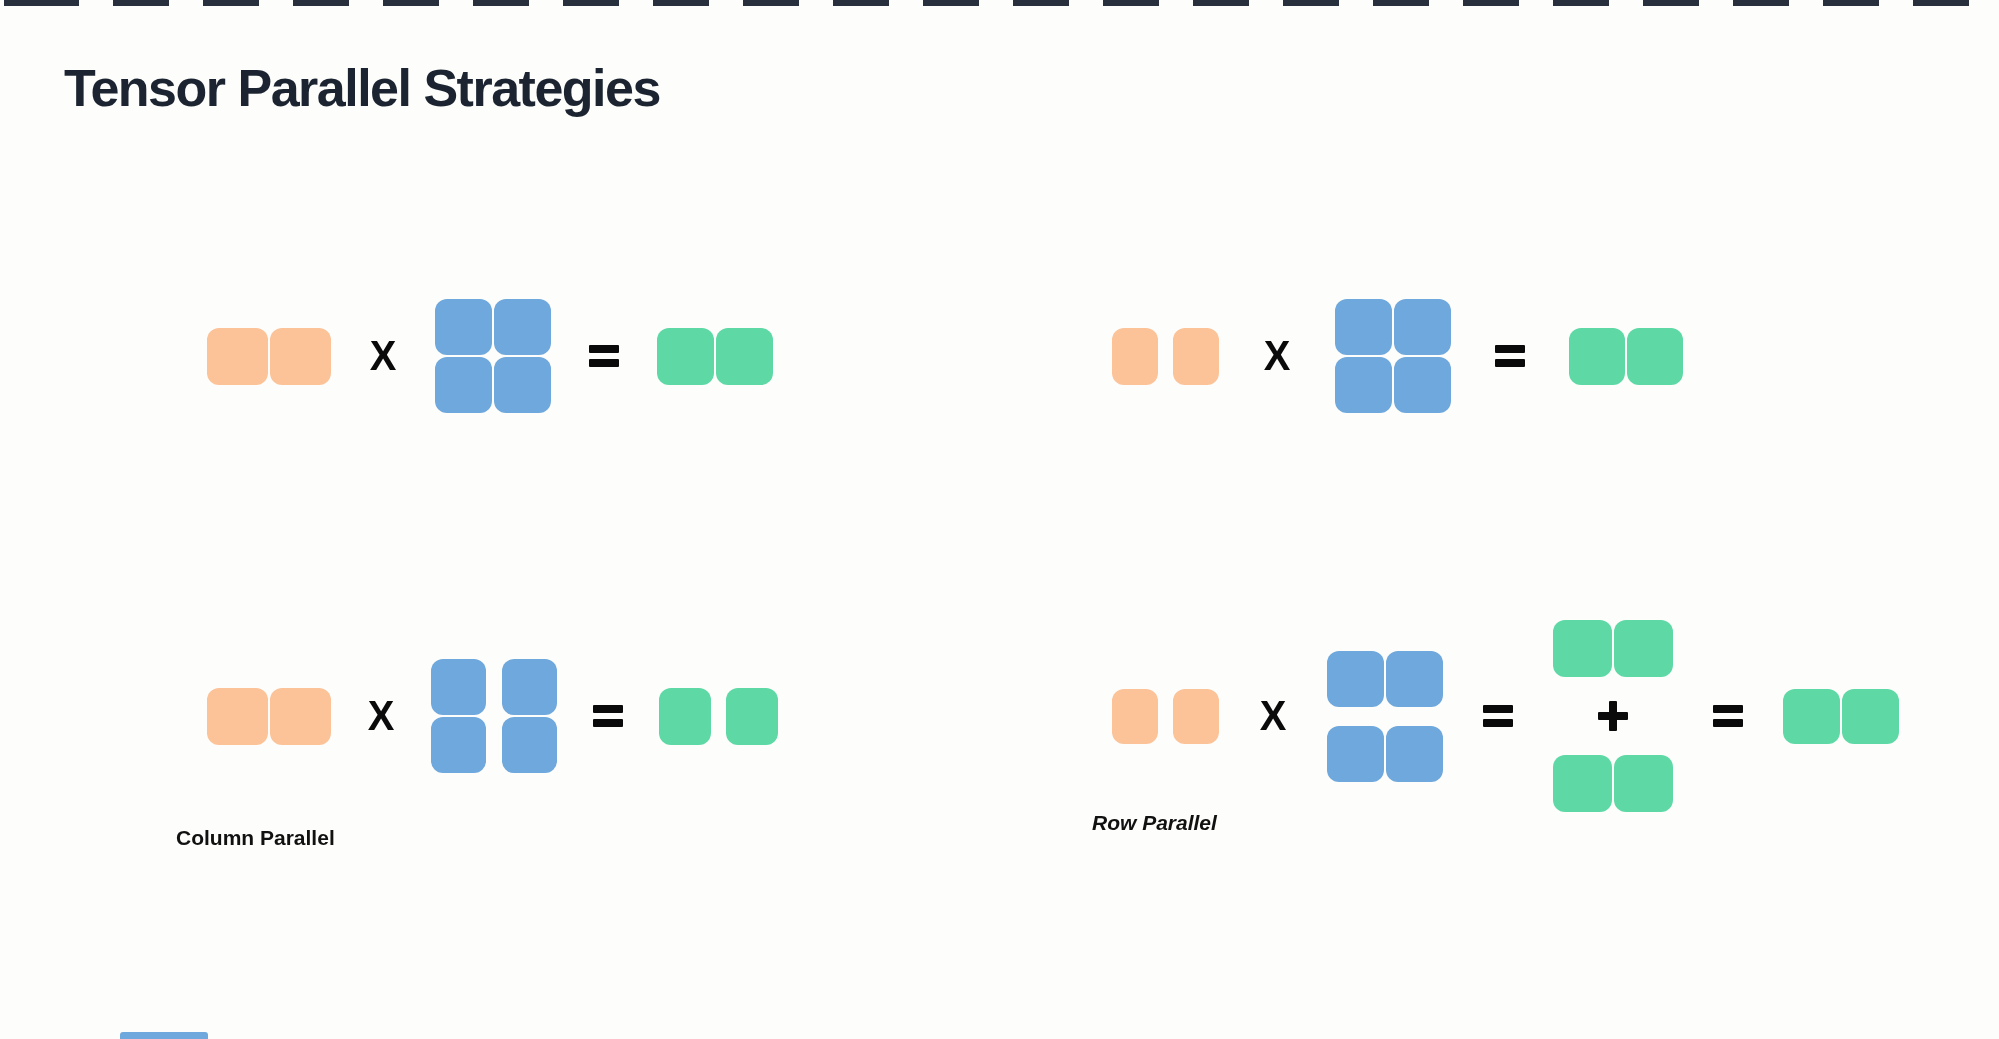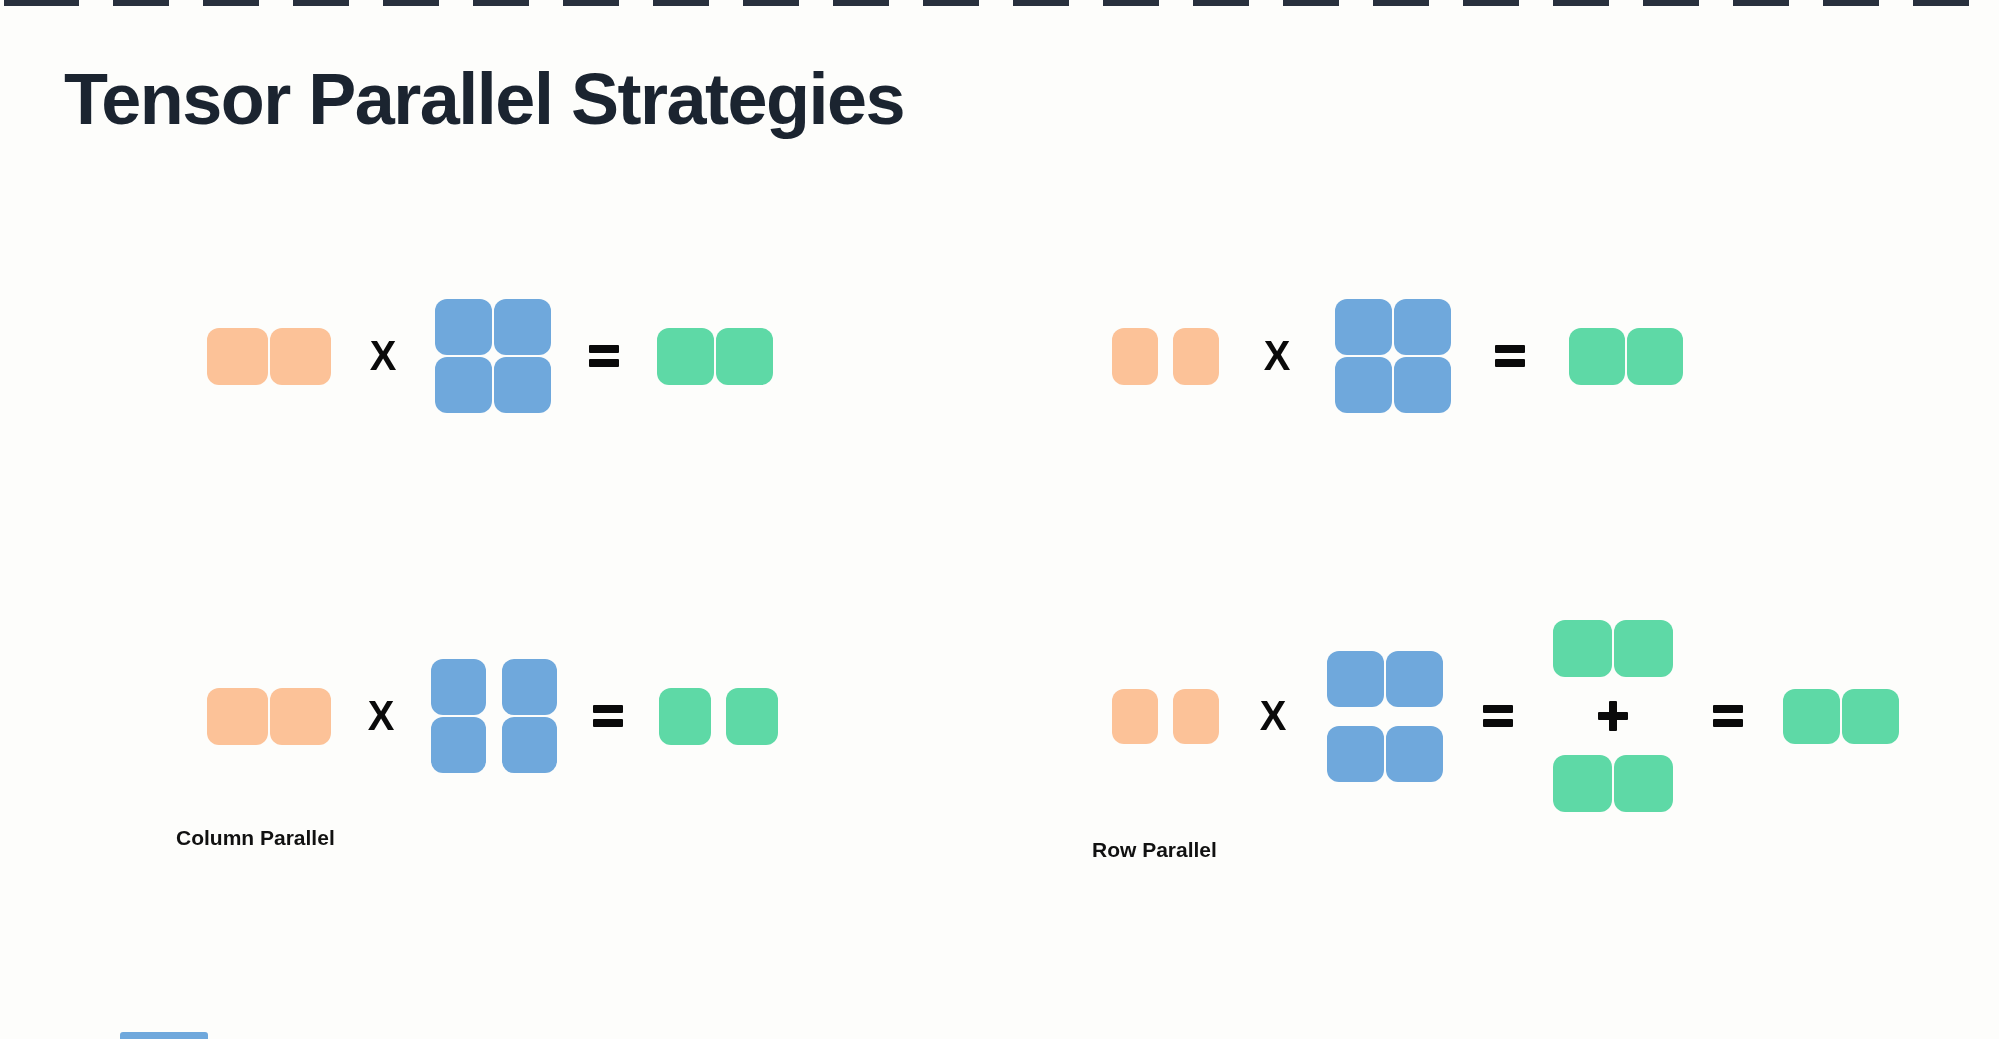--- a/index.html
+++ b/index.html
@@ -15,7 +15,7 @@
   }
   .slide-title{
     position:absolute;left:64px;top:58px;margin:0;
-    font-size:72px;font-weight:700;letter-spacing:-1.5px;
+    font-size:52px;font-weight:700;letter-spacing:-1.5px;
     color:var(--title-text,#1B2430);
   }
   .diagram{

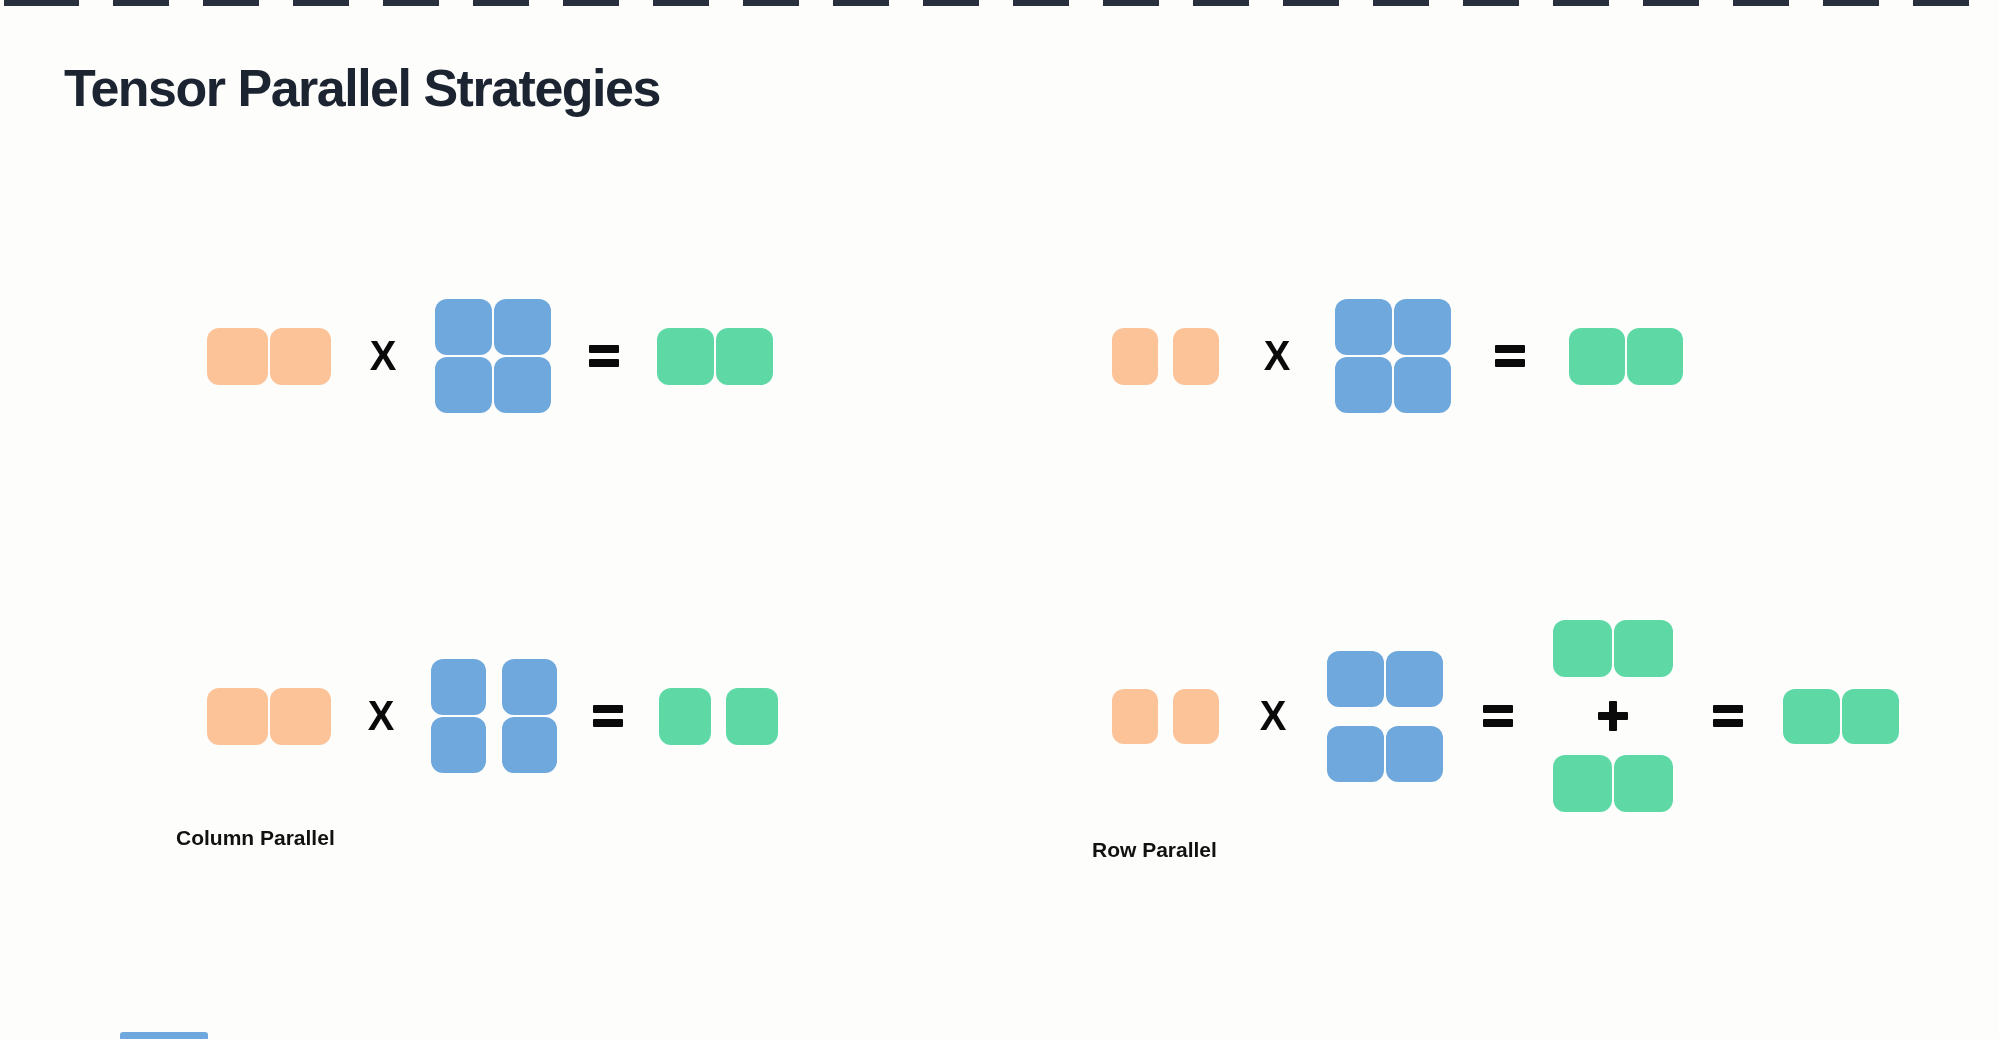--- a/index.html
+++ b/index.html
@@ -51,7 +51,7 @@
     color:var(--label-text,#111111);white-space:nowrap;
   }
   .label-column{left:176px;top:826px;}
-  .label-row{left:1092px;top:838px;}
+  .label-row{left:1092px;top:811px;font-style:italic;}
   .peek-block{
     position:absolute;left:120px;top:1032px;width:88px;height:7px;
     background:var(--weight-blue,#6FA8DC);border-radius:3px 3px 0 0;

